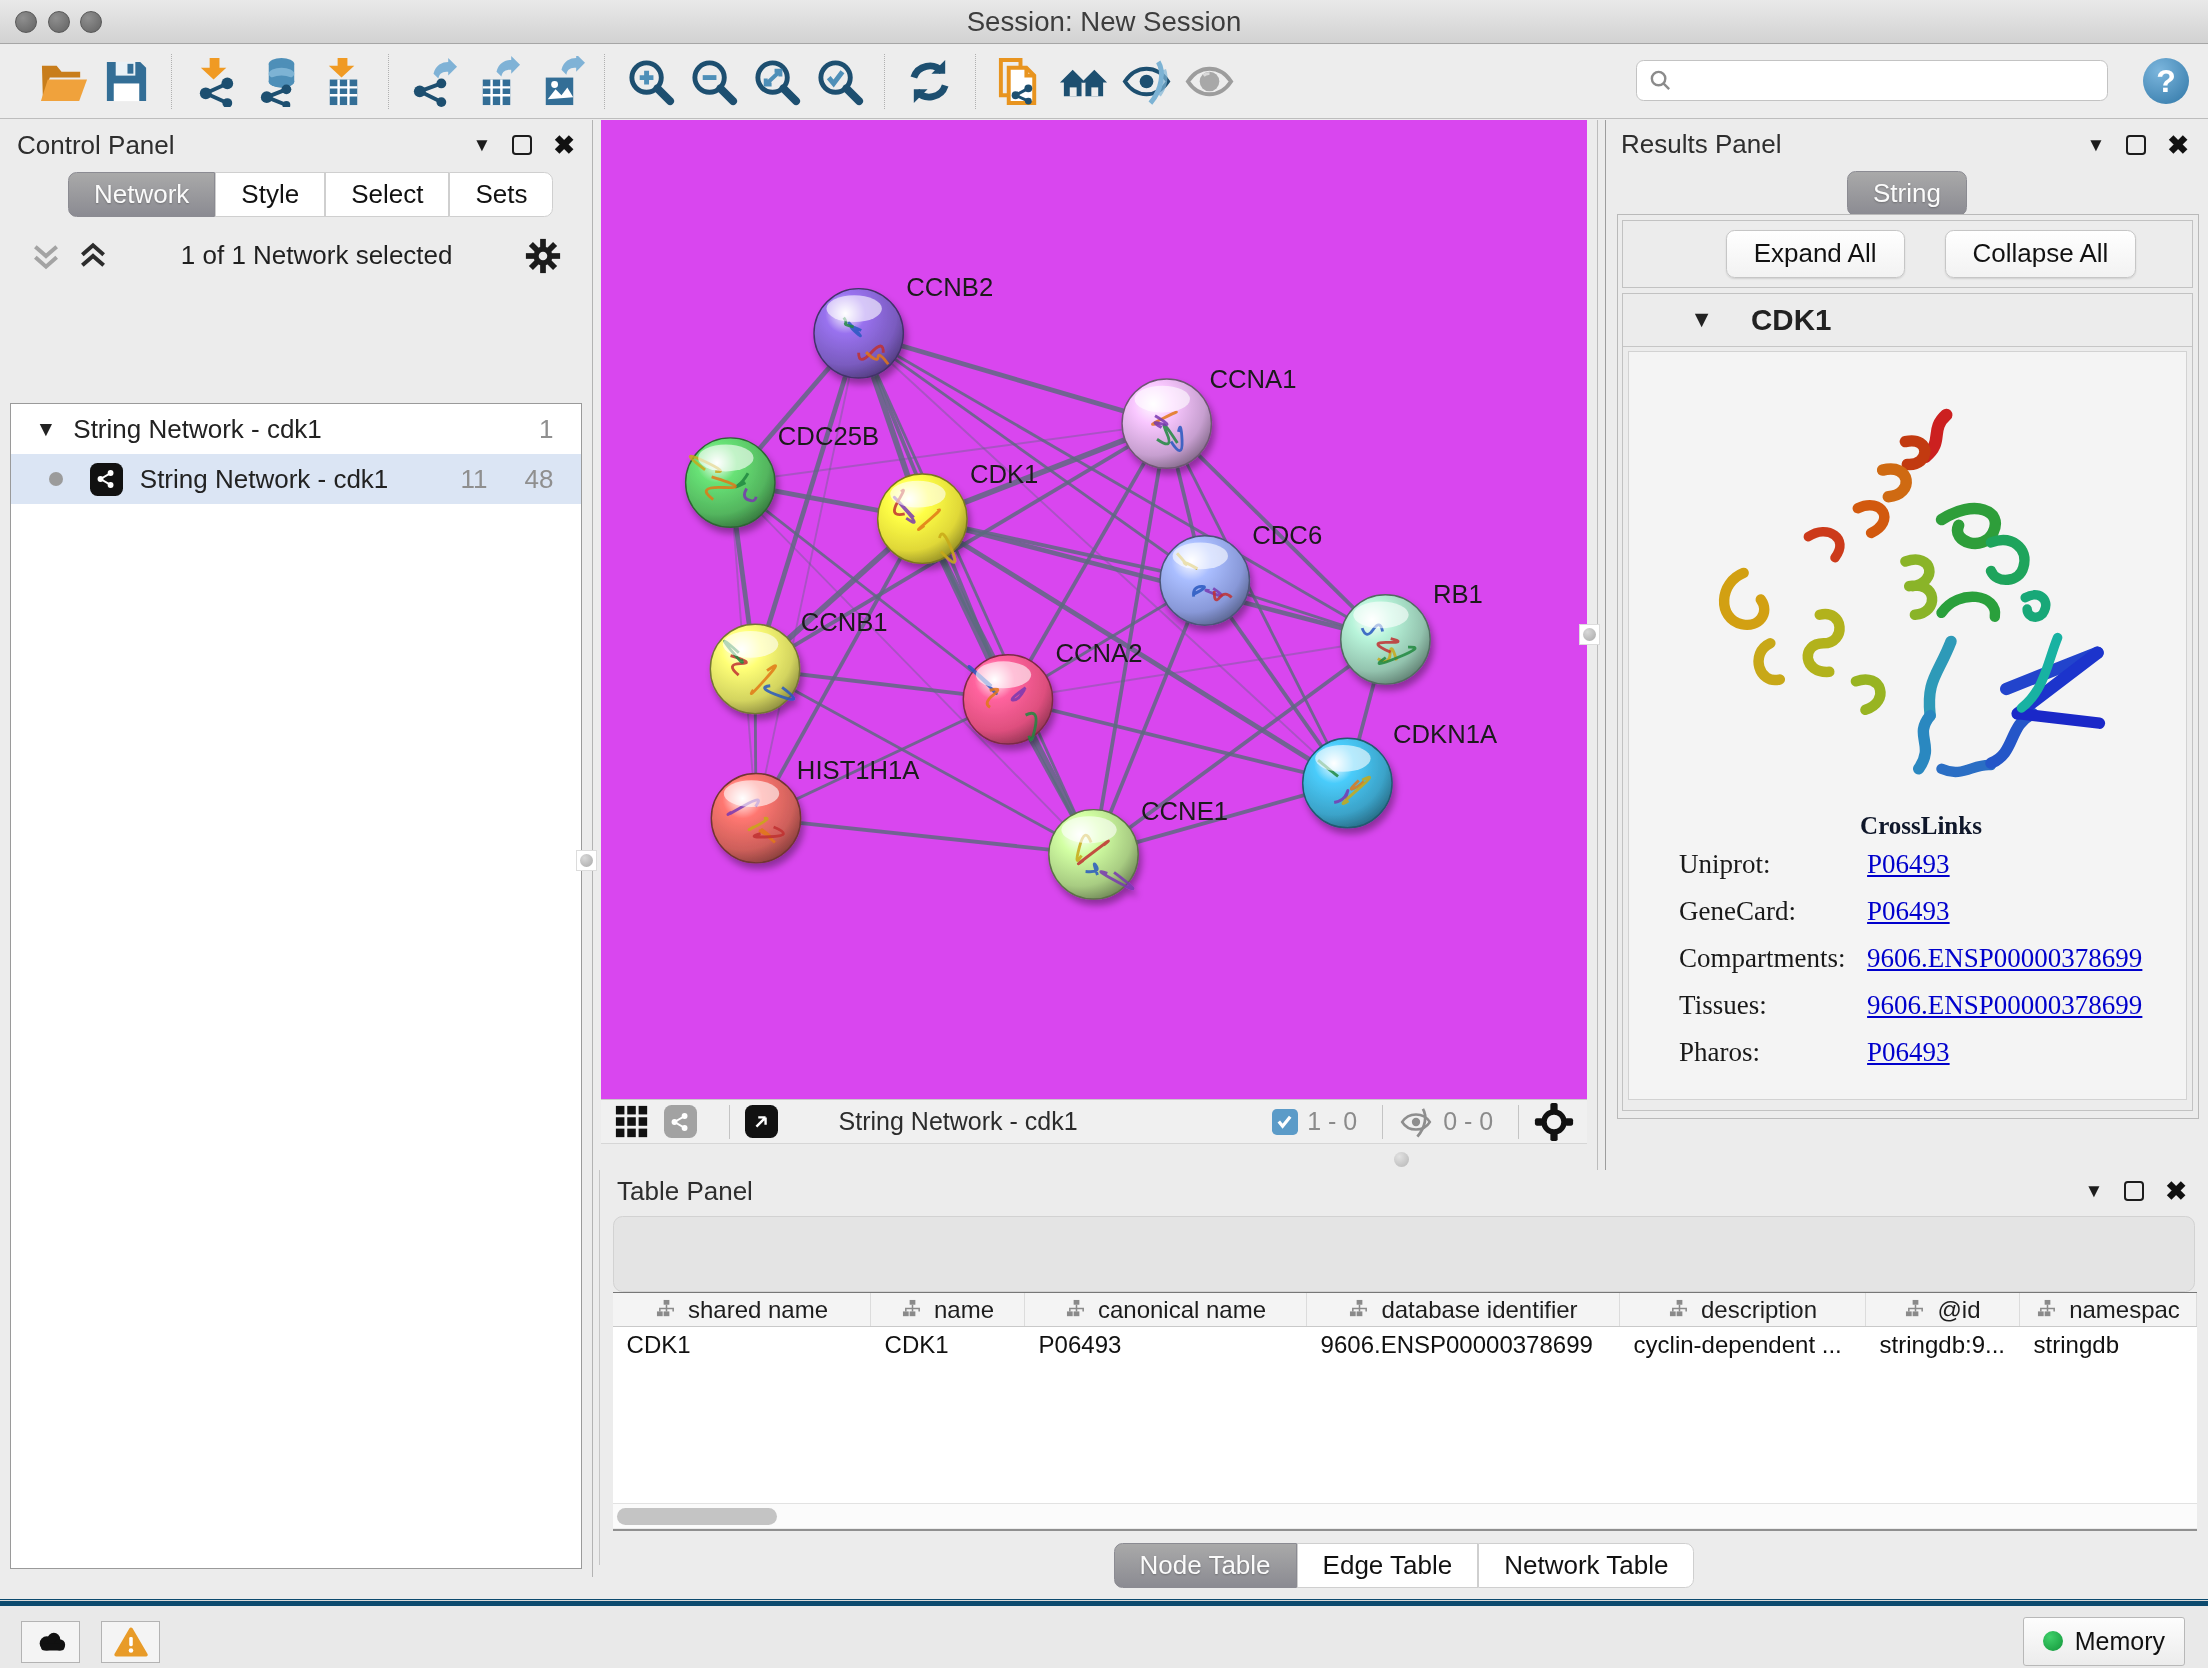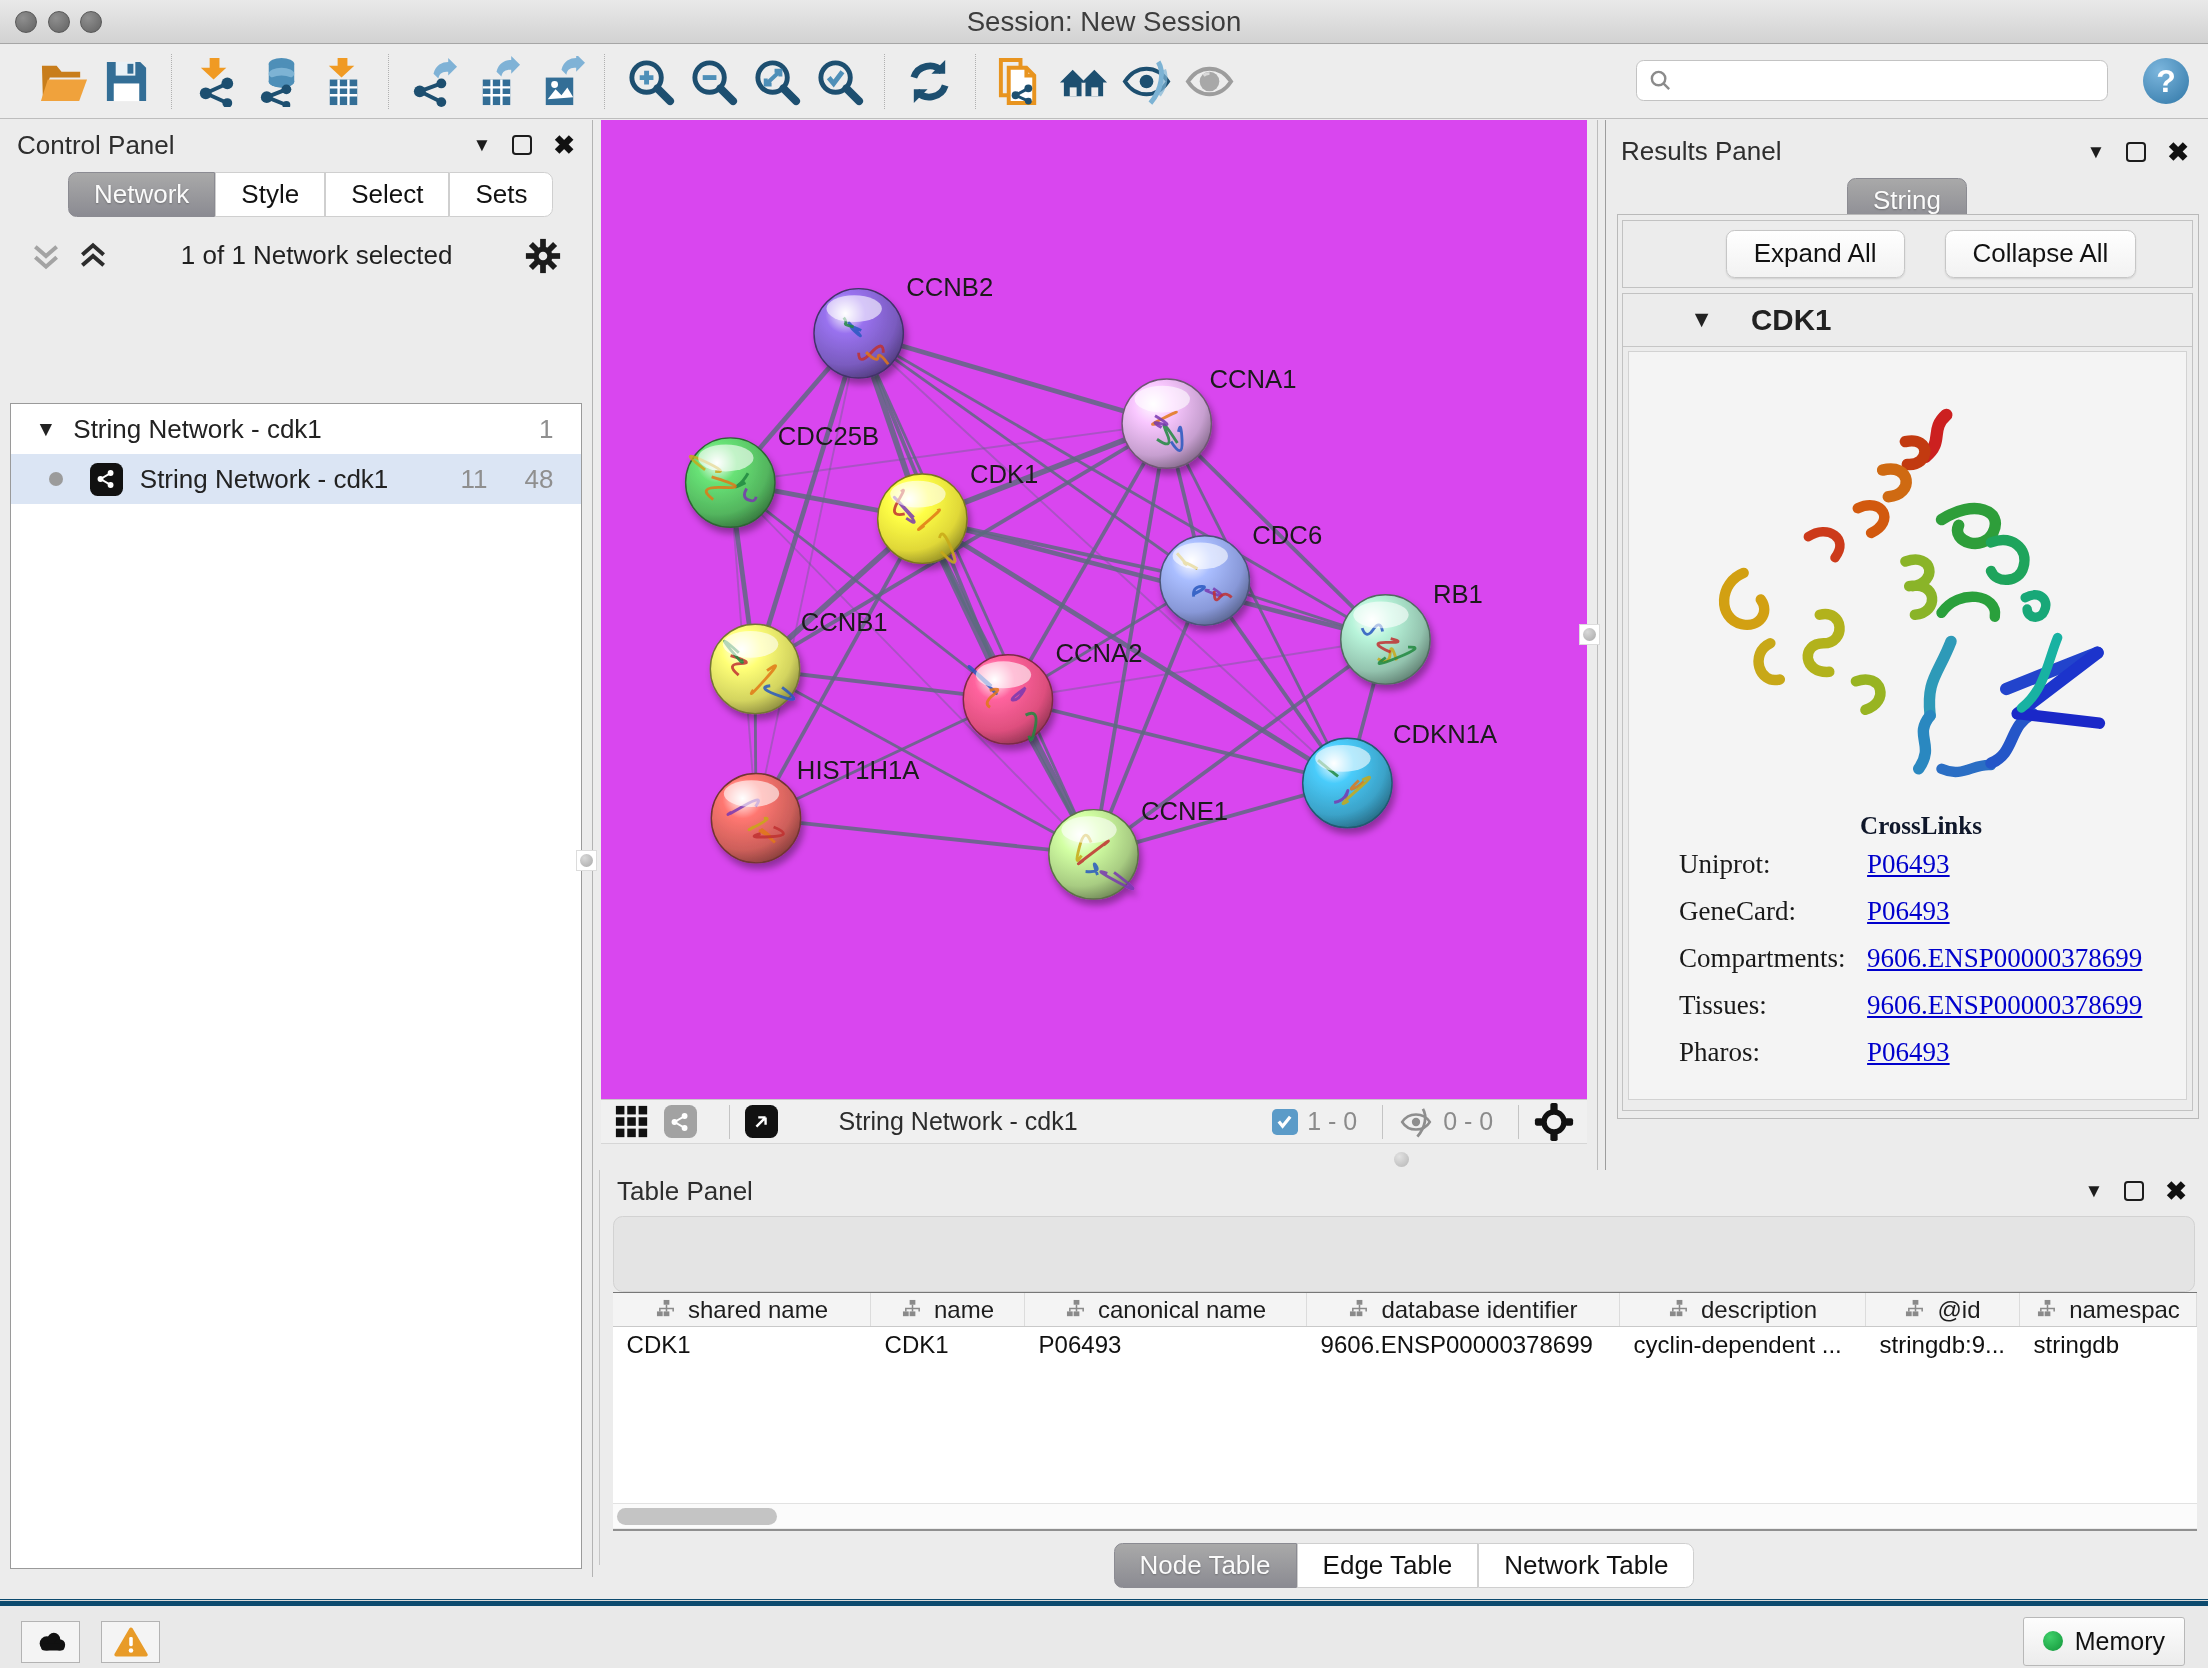--- a/index.html
+++ b/index.html
@@ -81,7 +81,7 @@
 
   
   .results-panel { position:absolute; left:1606px; top:120px; width:602px; height:1457px; background:#ececec; }
-  .rp-header { display:flex; justify-content:space-between; align-items:center; padding:16px 19px 0 15px; }
+  .rp-header { display:flex; justify-content:space-between; align-items:center; padding:9px 19px 0 15px; }
   .rp-tab { display:flex; justify-content:center; margin-top:11.4px; }
   .rp-box { position:absolute; left:10.5px; right:9.5px; top:94px; height:905px; border:1.9px solid #b9b9b9; background:#ececec; }
   .rp-actions { margin:4.8px; border:1px solid #c2c2c2; height:68px; display:flex; align-items:center; justify-content:center; gap:40px;padding-left:47px; }

